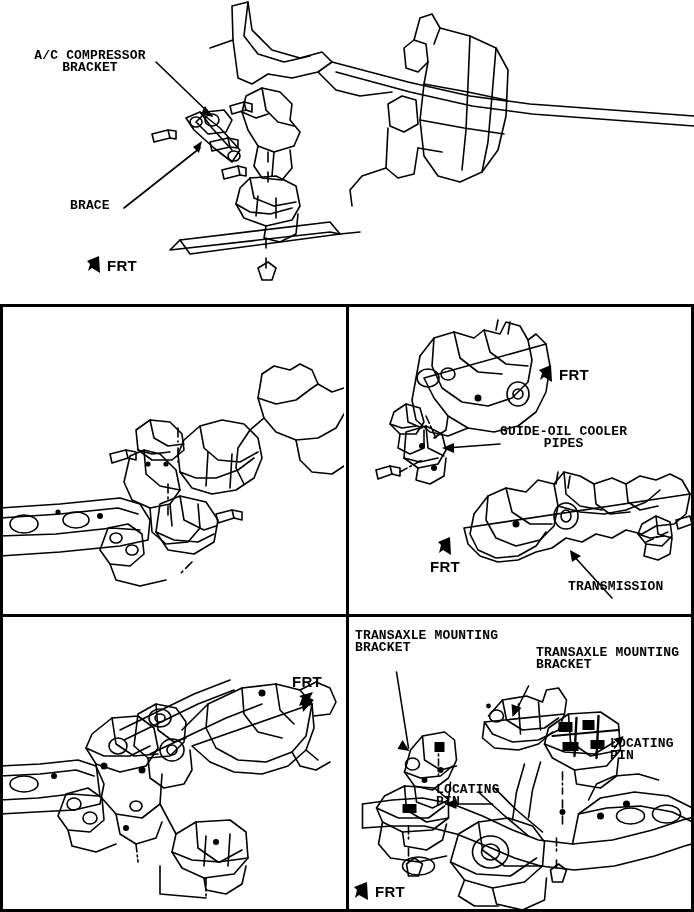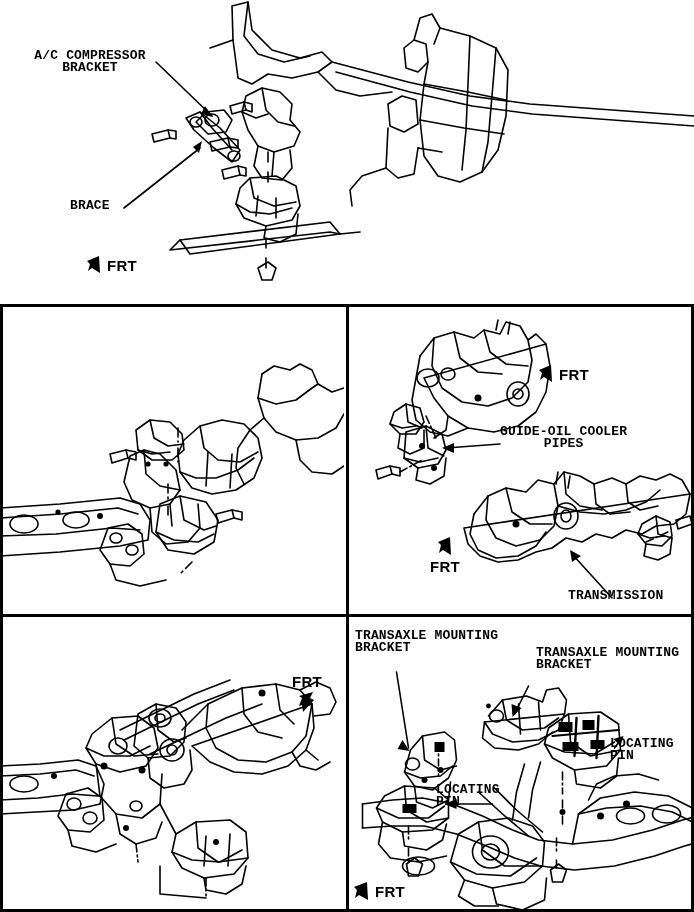--- a/index.html
+++ b/index.html
@@ -269,7 +269,7 @@
     <div class="label" style="left:150px;top:118px;text-align:center;">GUIDE-OIL COOLER
 PIPES</div>
 
-    <div class="label" style="left:218px;top:282px;">TRANSMISSION</div>
+    <div class="label" style="left:218px;top:273px;">TRANSMISSION</div>
 
     <div class="frt" style="left:188px;top:56px;">
       <svg class="frt-arrow" width="16" height="20" viewBox="0 0 16 20" xmlns="http://www.w3.org/2000/svg">

